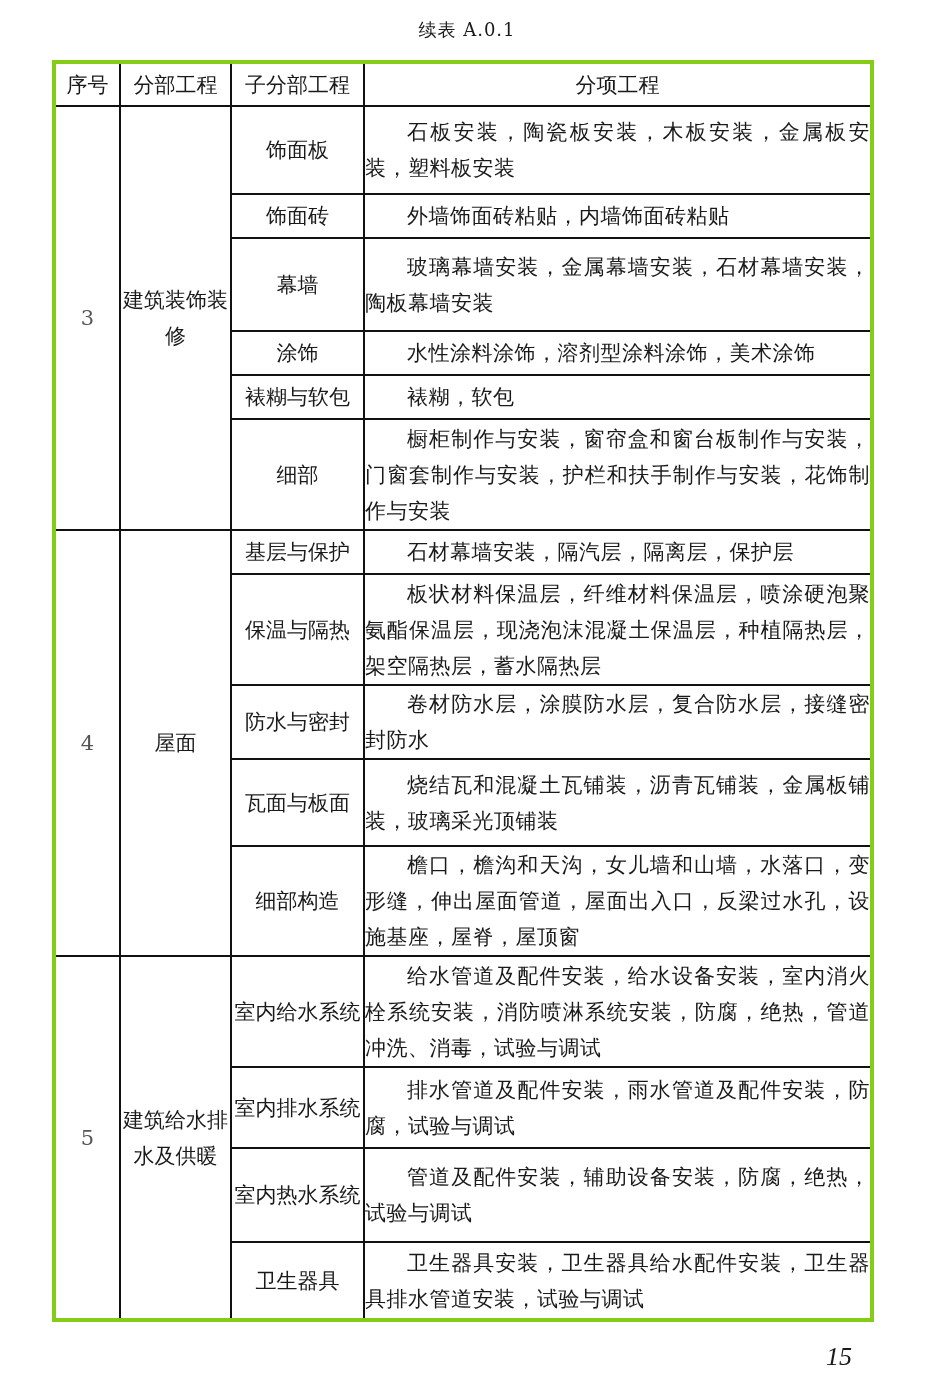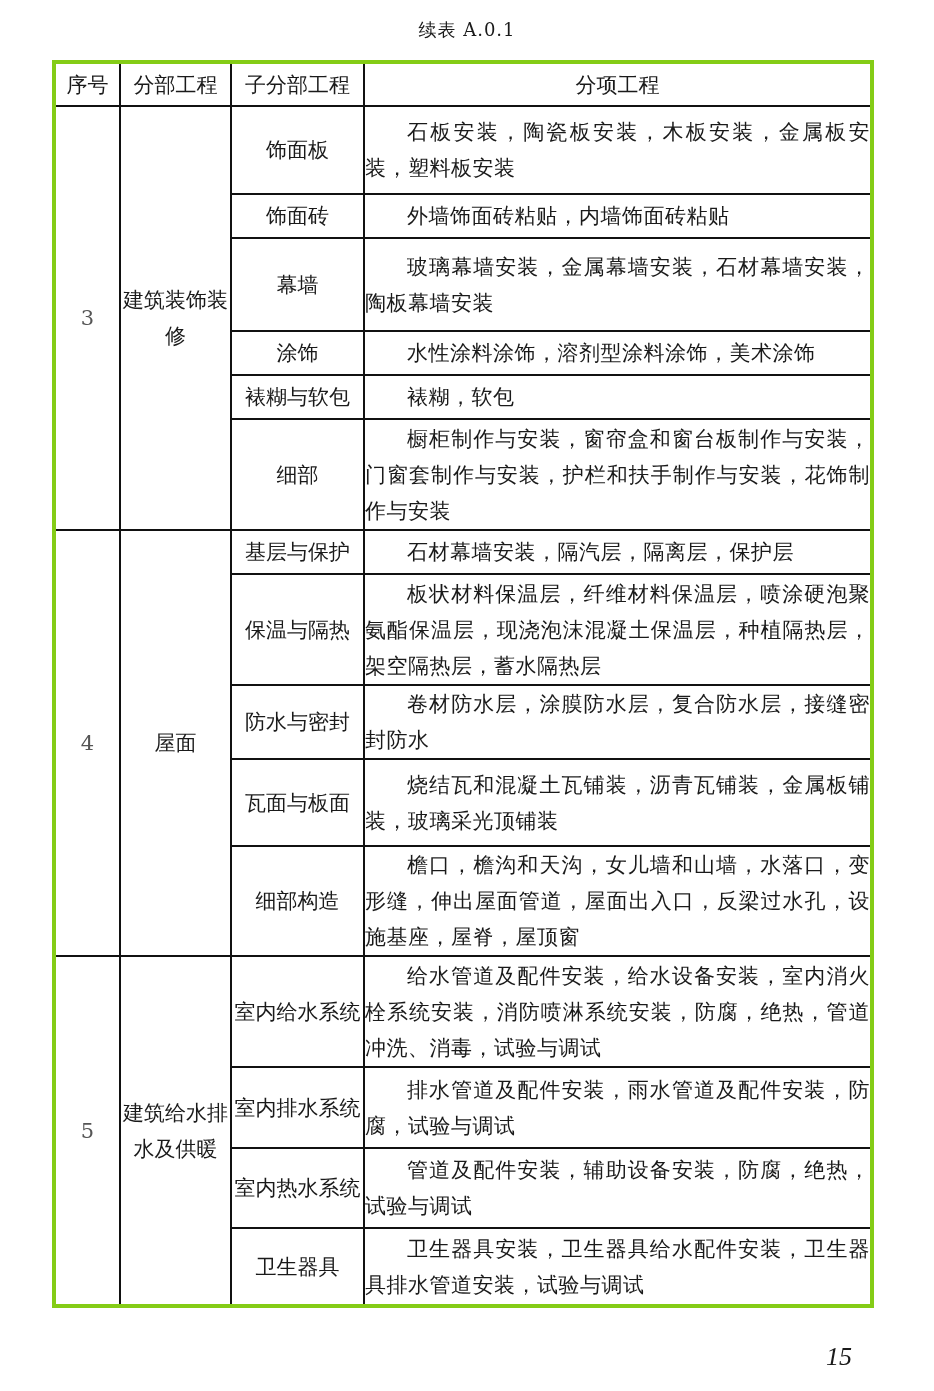--- a/index.html
+++ b/index.html
@@ -123,7 +123,7 @@
       <td class="sub">室内排水系统</td>
       <td class="item">排水管道及配件安装，雨水管道及配件安装，防腐，试验与调试</td>
     </tr>
-    <tr style="height:80px">
+    <tr style="height:94px">
       <td class="sub">室内热水系统</td>
       <td class="item">管道及配件安装，辅助设备安装，防腐，绝热，试验与调试</td>
     </tr>

